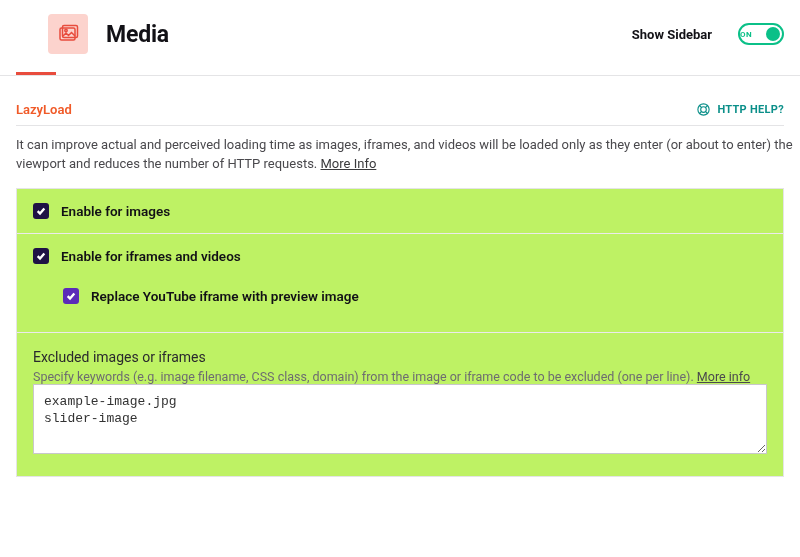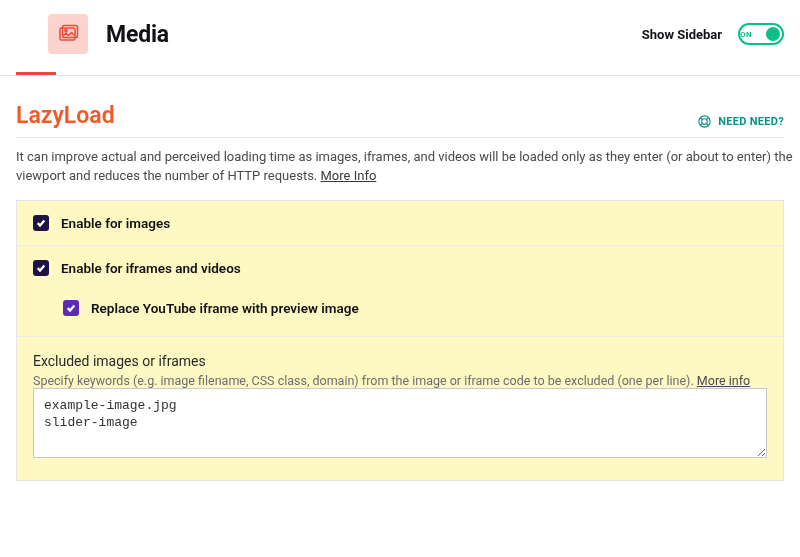--- a/index.html
+++ b/index.html
@@ -38,7 +38,7 @@
     letter-spacing: -0.2px;
   }
   .header-right {
-    display: flex; align-items: center; gap: 16px;
+    display: flex; align-items: center; gap: 26px;
   }
   .show-sidebar-label {
     font-size: 13px;

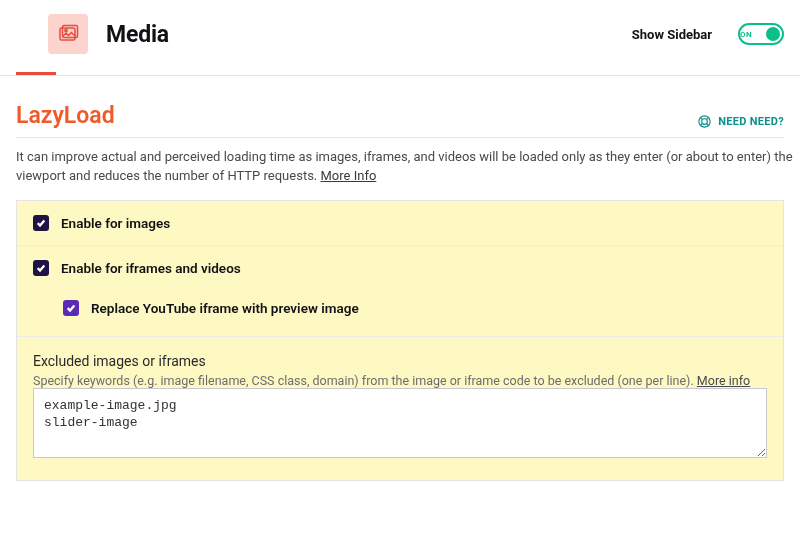--- a/index.html
+++ b/index.html
@@ -84,7 +84,7 @@
   }
   .section-title {
     color: #f05a28;
-    font-size: 23px;
+    font-size: 13px;
     font-weight: 600;
   }
   .need-help {

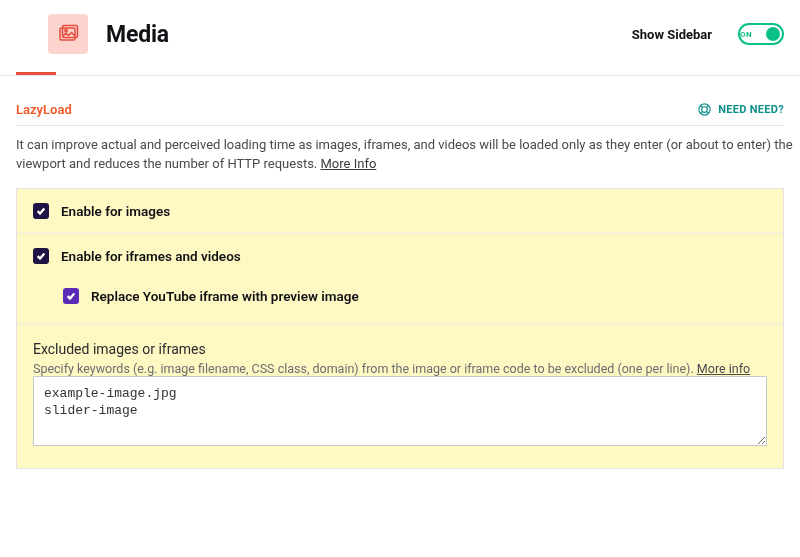--- a/index.html
+++ b/index.html
@@ -211,7 +211,7 @@
       <circle cx="12" cy="12" r="4.5"></circle>
       <path d="M5 5 L9 9 M19 5 L15 9 M5 19 L9 15 M19 19 L15 15"></path>
     </svg>
-    <span>NEED NEED?</span>
+    <span>HTTP HELP?</span>
   </div>
 </div>
 <div class="section-divider"></div>

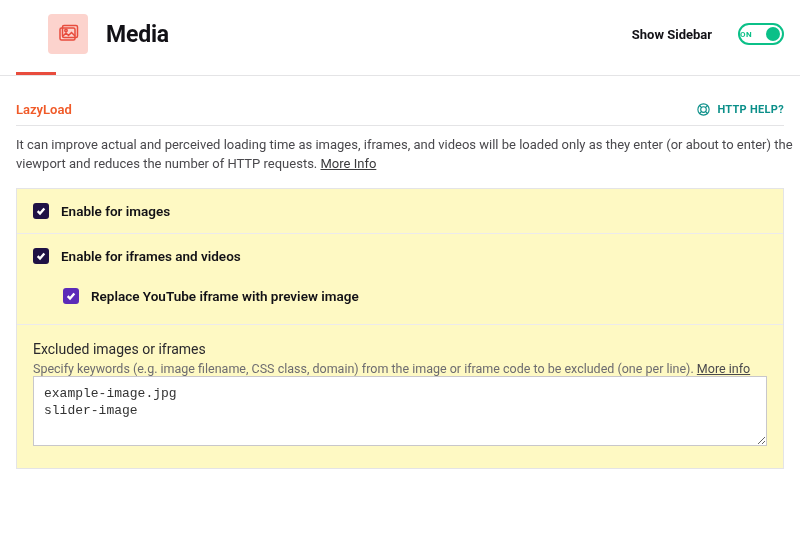--- a/index.html
+++ b/index.html
@@ -118,7 +118,7 @@
   .panel {
     margin: 0 16px;
     border: 1px solid #e4e4e6;
-    background: #fef9c3;
+    background: #bef264;
   }
   .opt {
     padding: 14px 16px;

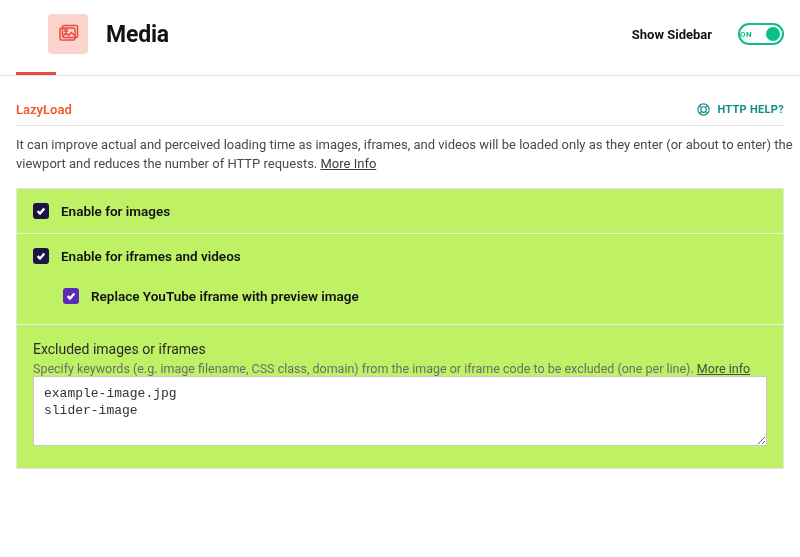--- a/index.html
+++ b/index.html
@@ -149,7 +149,7 @@
     color: #6d6c70;
     margin: 6px 0 0 58px;
   }
-  .opt.nested { border-bottom: none; padding-top: 10px; padding-bottom: 20px; }
+  .opt.nested { border-bottom: none; padding-top: 10px; padding-bottom: 28px; }
 
   .exclude-block {
     padding: 16px 16px 18px 16px;

